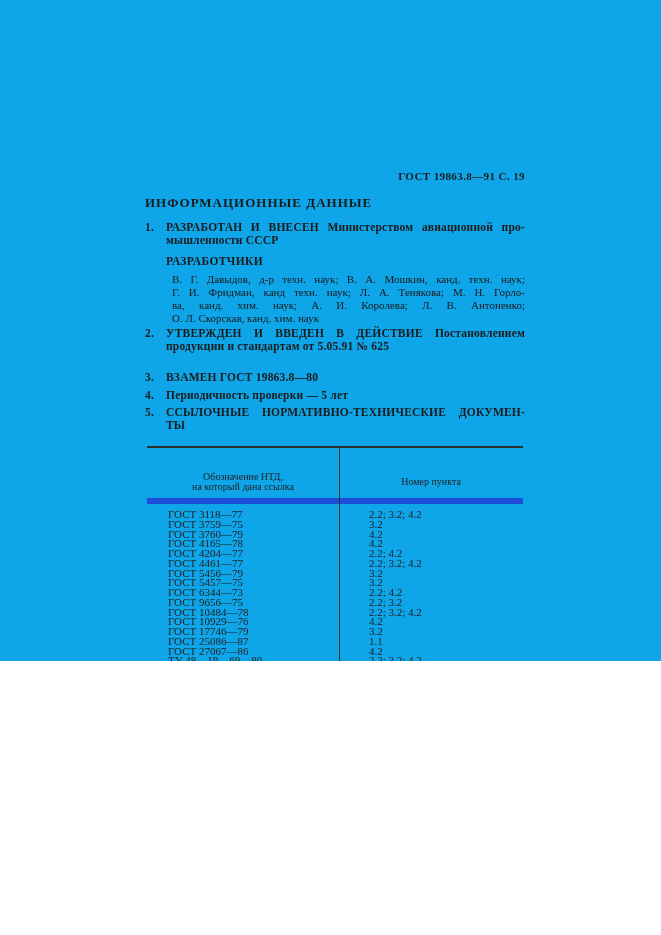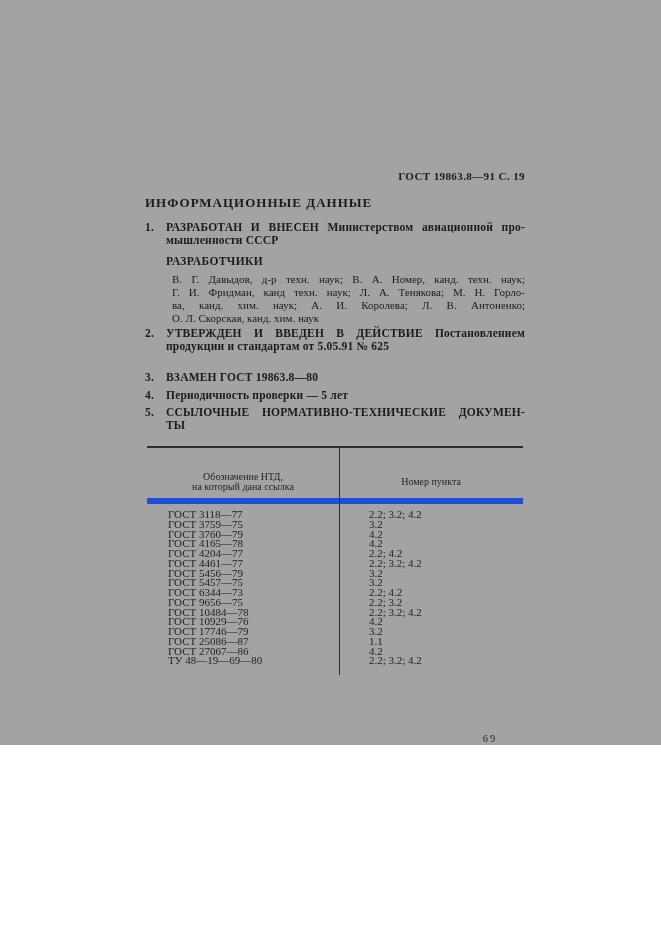--- a/index.html
+++ b/index.html
@@ -4,7 +4,7 @@
 <style>
   html,body{margin:0;padding:0;background:#ffffff;}
   .page{
-    position:relative;width:661px;height:745px;background:#a3a3a3;
+    position:relative;width:661px;height:661px;background:#0ea5e9;
     font-family:"Liberation Serif","DejaVu Serif",serif;color:#1b1b1b;
     overflow:hidden;
   }

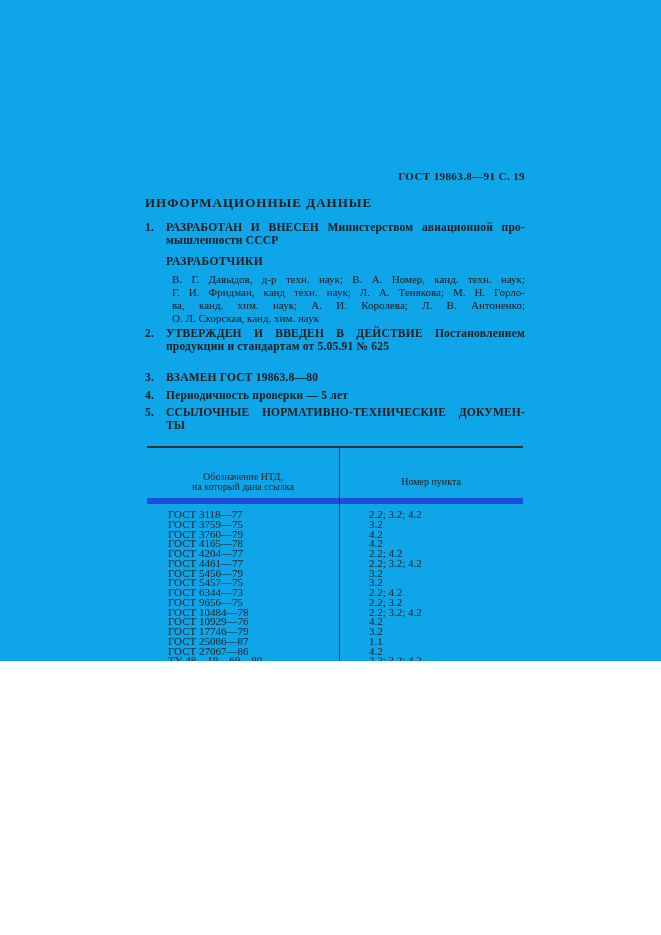--- a/index.html
+++ b/index.html
@@ -72,7 +72,7 @@
   <div class="subhead">РАЗРАБОТЧИКИ</div>
 
   <div class="devs">
-    <div class="jl"><span class="b">В. Г. Давыдов,</span><span> д-р техн. наук; </span><span class="b">В. А. Номер,</span><span> канд. техн. наук;</span></div>
+    <div class="jl"><span class="b">В. Г. Давыдов,</span><span> д-р техн. наук; </span><span class="b">В. А. Мошкин,</span><span> канд. техн. наук;</span></div>
     <div class="jl"><span class="b">Г. И. Фридман,</span><span> канд техн. наук; </span><span class="b">Л. А. Тенякова; М. Н. Горло-</span></div>
     <div class="jl"><span class="b">ва,</span><span> канд. хим. наук; </span><span class="b">А. И. Королева; Л. В. Антоненко;</span></div>
     <div><span class="b">О. Л. Скорская,</span><span> канд. хим. наук</span></div>

